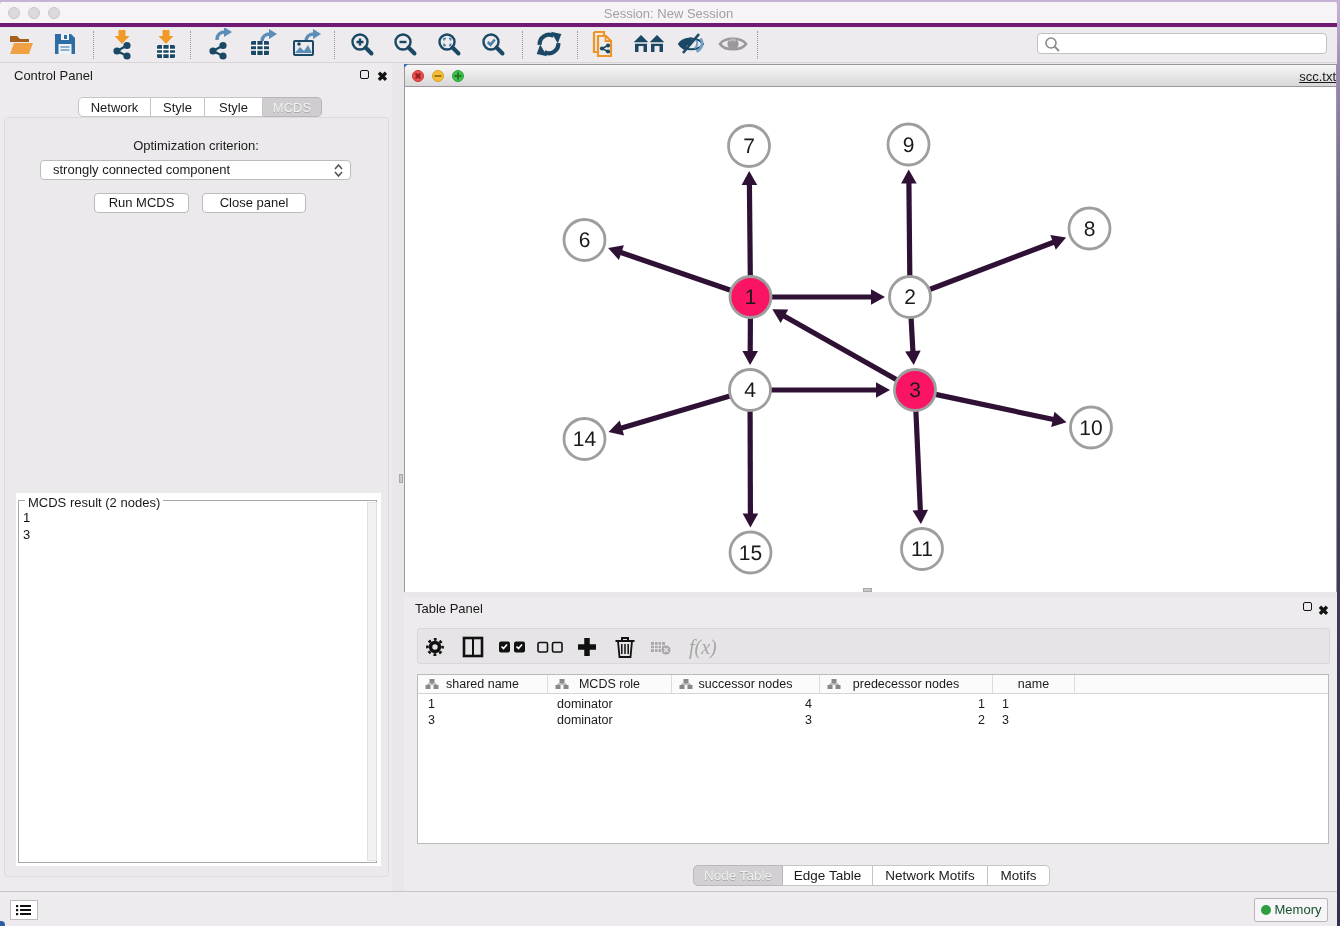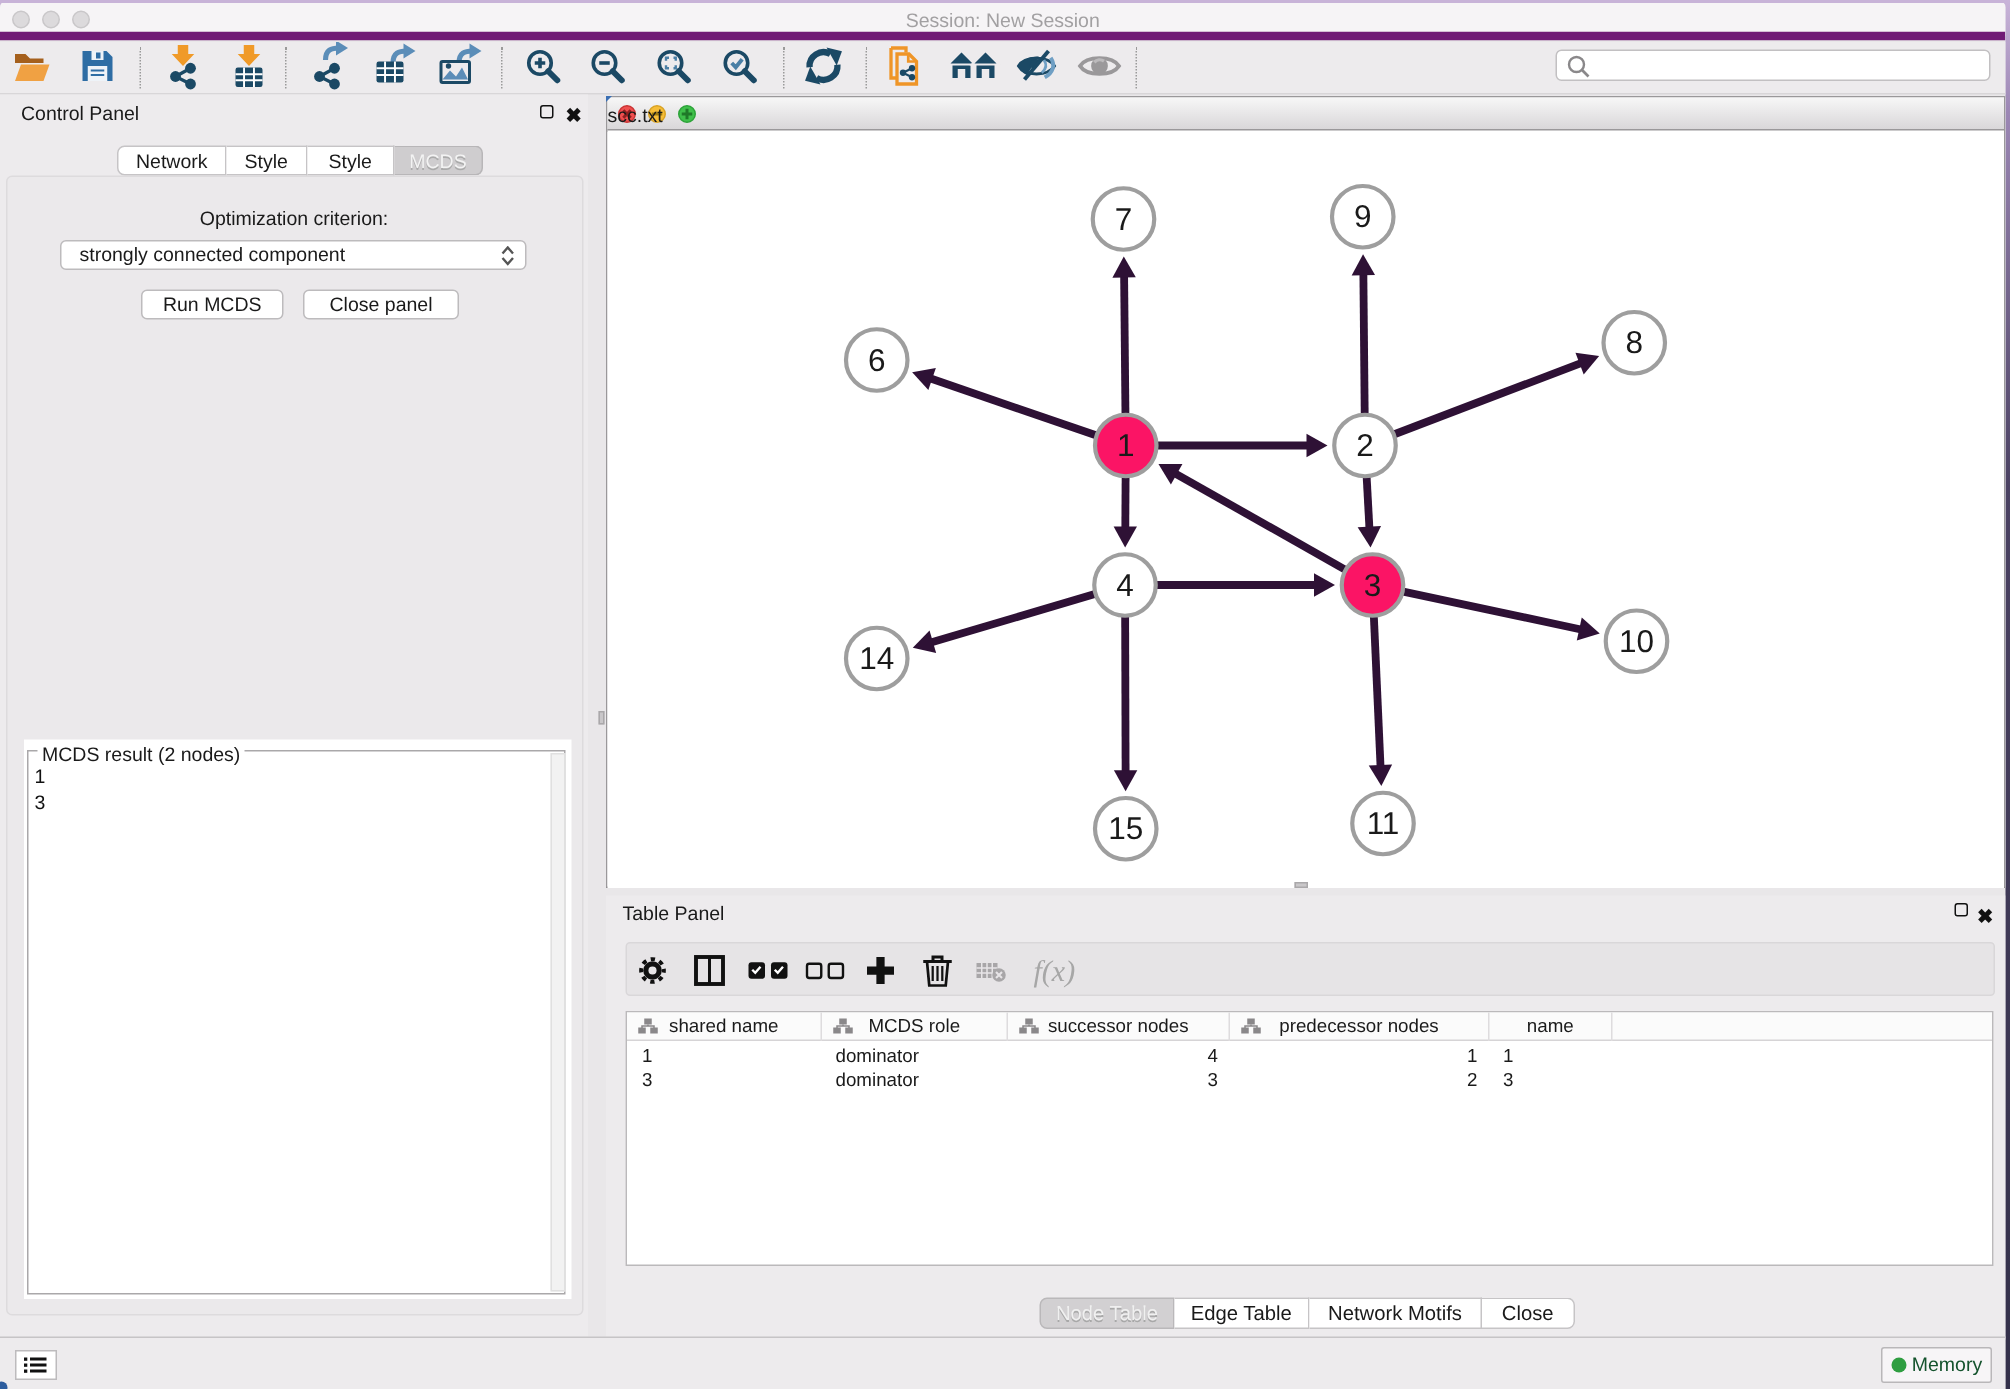--- a/index.html
+++ b/index.html
@@ -10,7 +10,7 @@
 #win { position:absolute; left:0; top:0; width:1337px; height:926px;
   background:#e9e7e9; border-radius:5px 5px 0 0; overflow:hidden; }
 #titlebar { position:absolute; left:0; top:0; width:1337px; height:27px;
-  background:#f6f4f6; border-bottom:6px solid #701a75; border-radius:5px 5px 0 0; }
+  background:#f6f4f6; border-bottom:4px solid #701a75; border-radius:5px 5px 0 0; }
 .tl { position:absolute; top:6.5px; width:12px; height:12px; border-radius:50%;
   background:#dcdadc; border:1px solid #c9c7c9; }
 #wtitle { position:absolute; top:6px; width:100%; text-align:center;

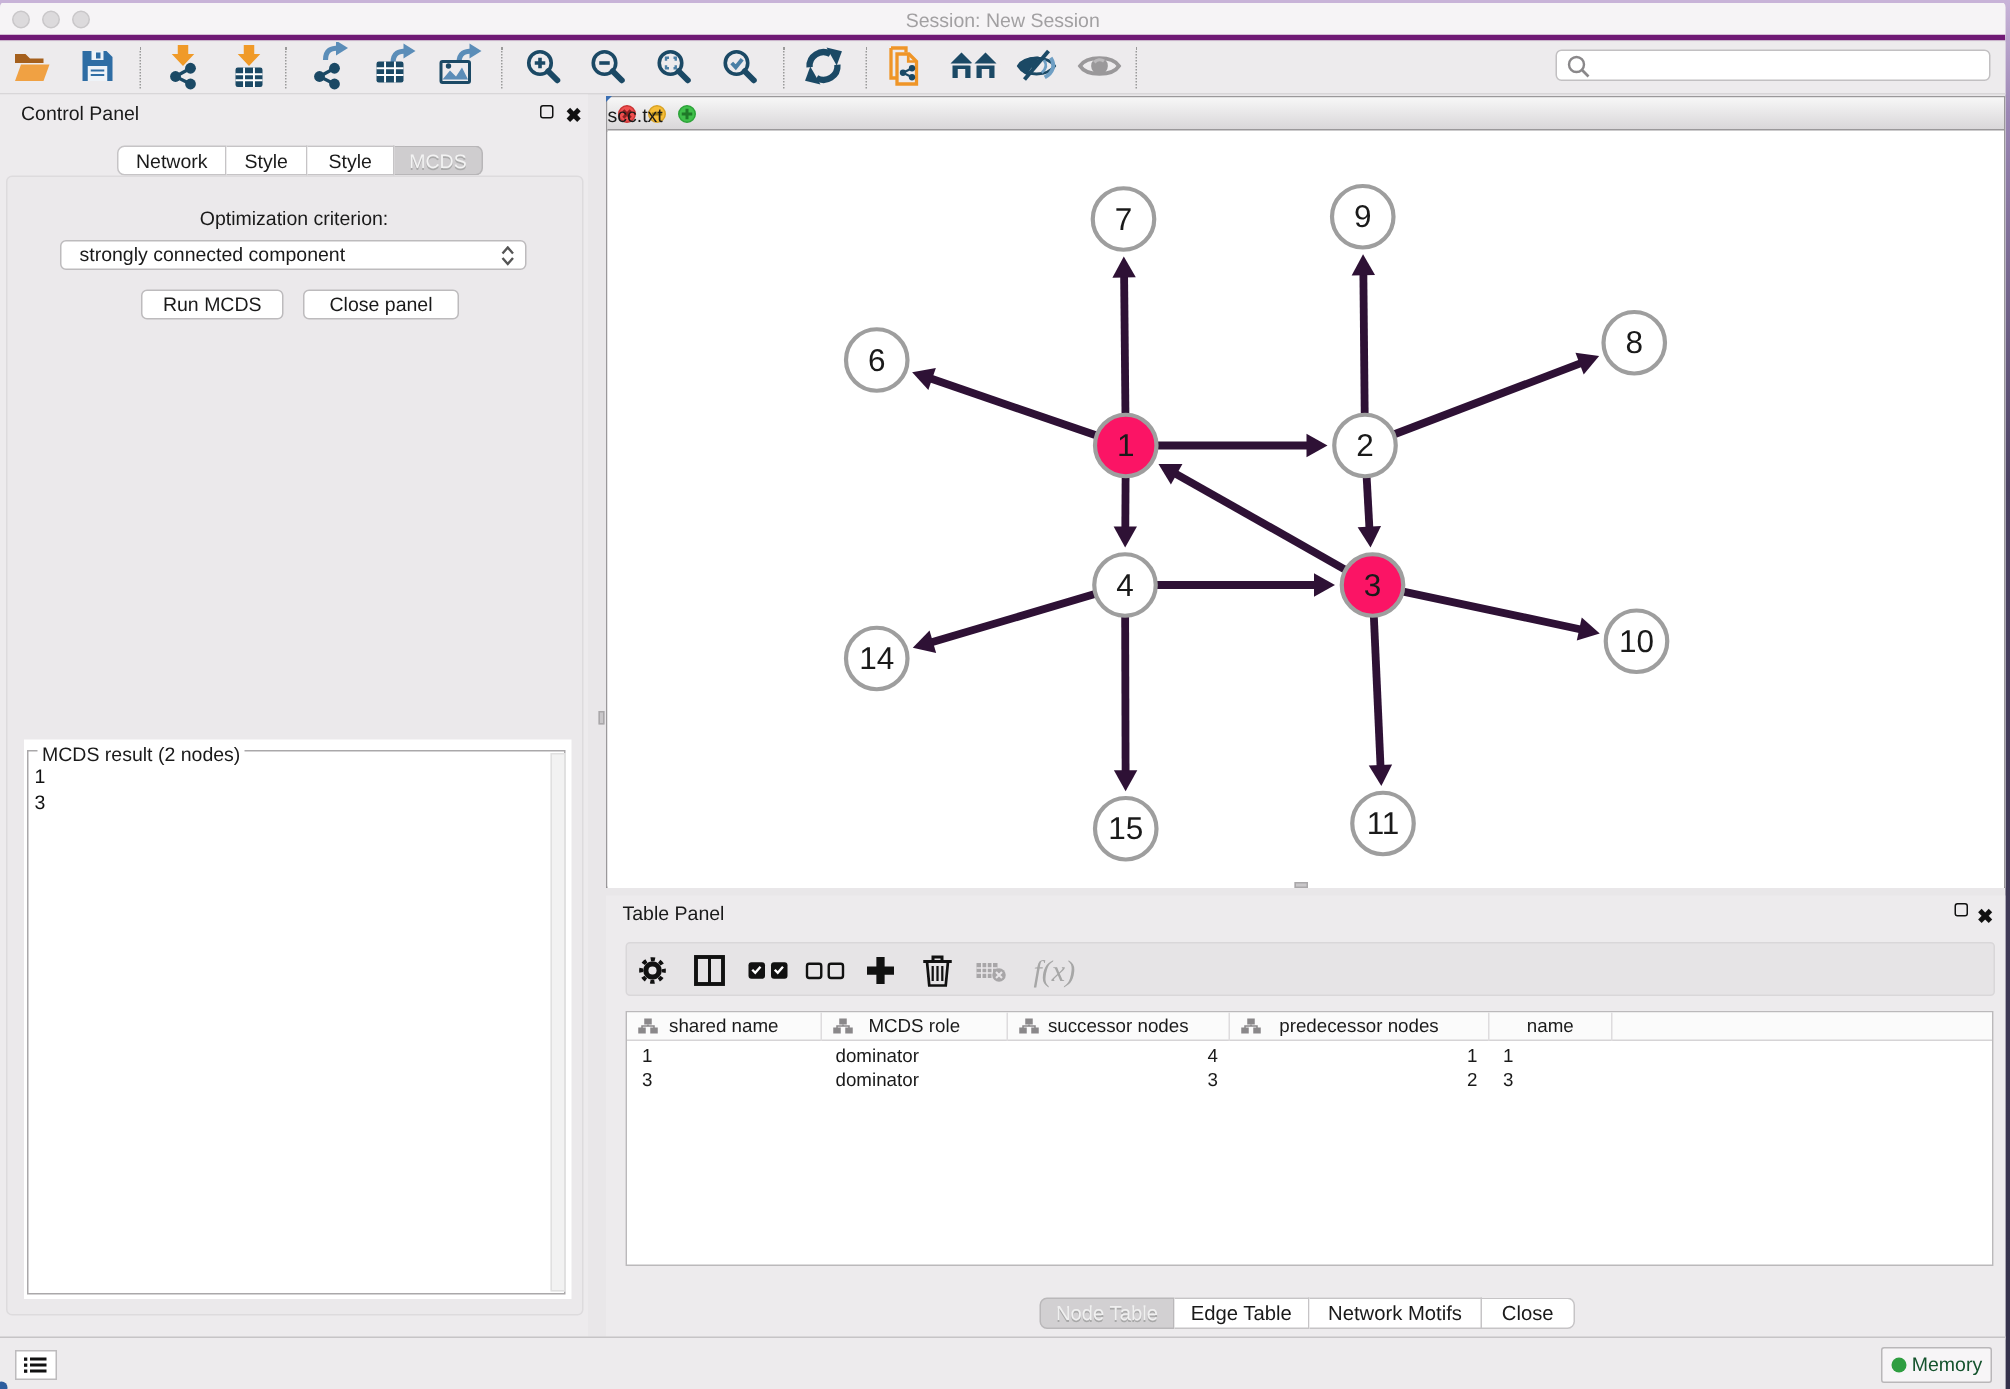--- a/index.html
+++ b/index.html
@@ -56,8 +56,8 @@
 #nettitle { position:absolute; left:0; top:0; width:931px; height:22px;
   background:linear-gradient(#f7f7f7,#d9d7d9); border-bottom:1px solid #9a989a; }
 .ntl { position:absolute; top:5px; width:12px; height:12px; border-radius:50%; }
-#nettext { position:absolute; top:4px; width:100%; text-align:left;
-  font-size:13px; color:#1a1a1a; }
+#nettext { position:absolute; top:4px; width:100%; text-align:right;
+  font-size:13px; color:#1a1a1a;text-decoration:underline; }
 #netcanvas { position:absolute; left:0; top:23px; width:931px; height:504px; background:#fff; }
 
 #tp { position:absolute; left:404px; top:597px; width:933px; height:296px; background:#edebed; }

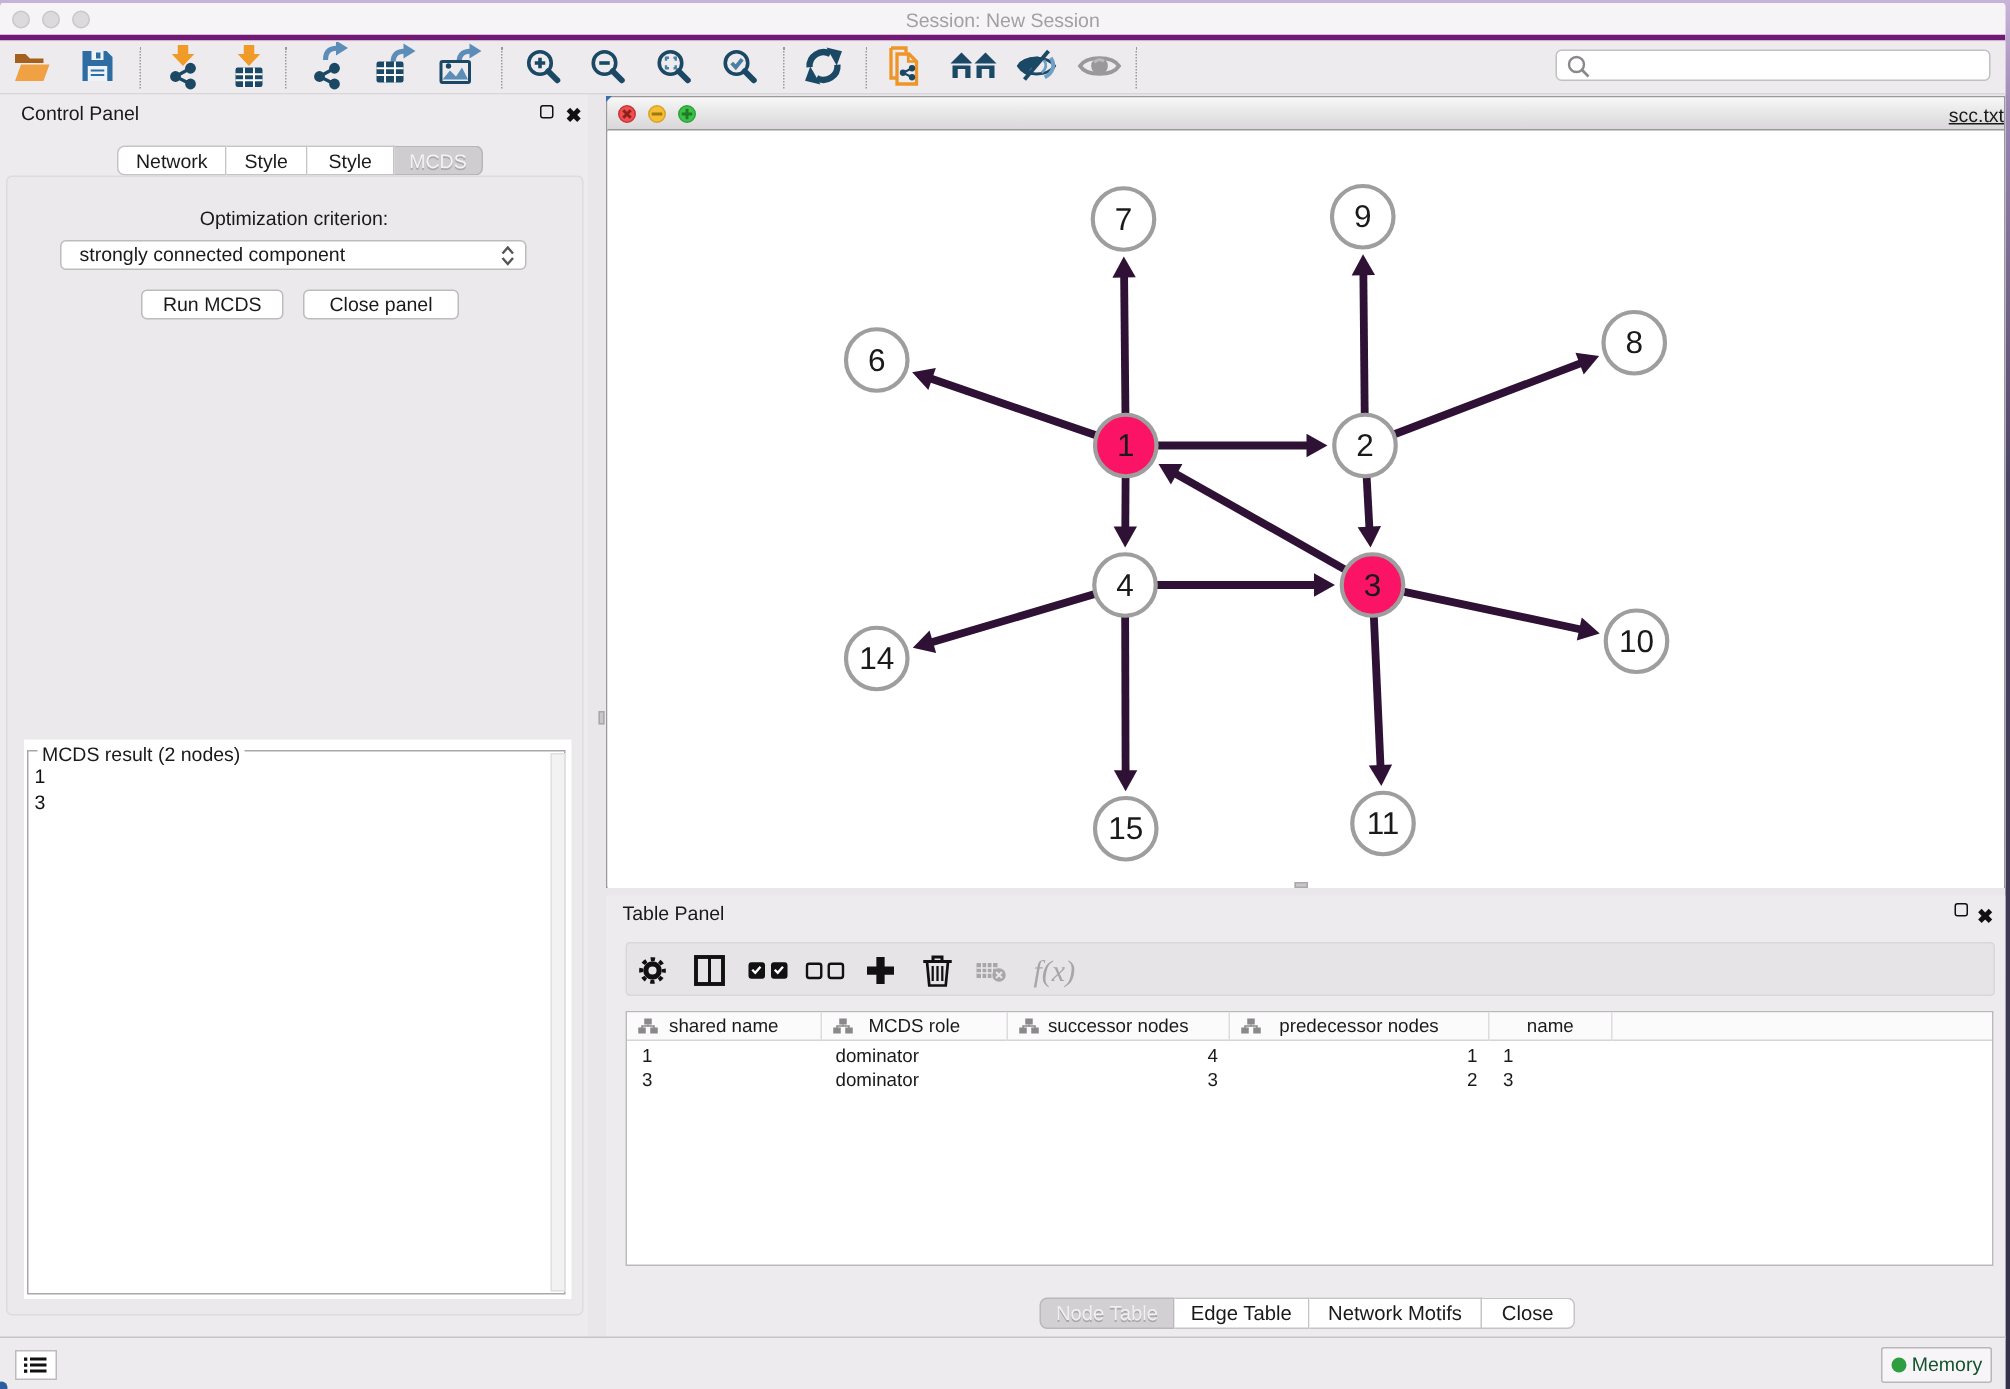--- a/index.html
+++ b/index.html
@@ -435,7 +435,7 @@
    <div class="ttab first" style="width:90px">Node Table</div>
    <div class="ttab" style="width:90px">Edge Table</div>
    <div class="ttab" style="width:115px">Network Motifs</div>
-   <div class="ttab last" style="width:62px">Close</div>
+   <div class="ttab last" style="width:62px">Motifs</div>
   </div>
  </div>
  <div style="position:absolute;left:404px;top:64px;width:0;height:0;border-left:4px solid #3b6fb3;border-bottom:4px solid transparent"></div>

